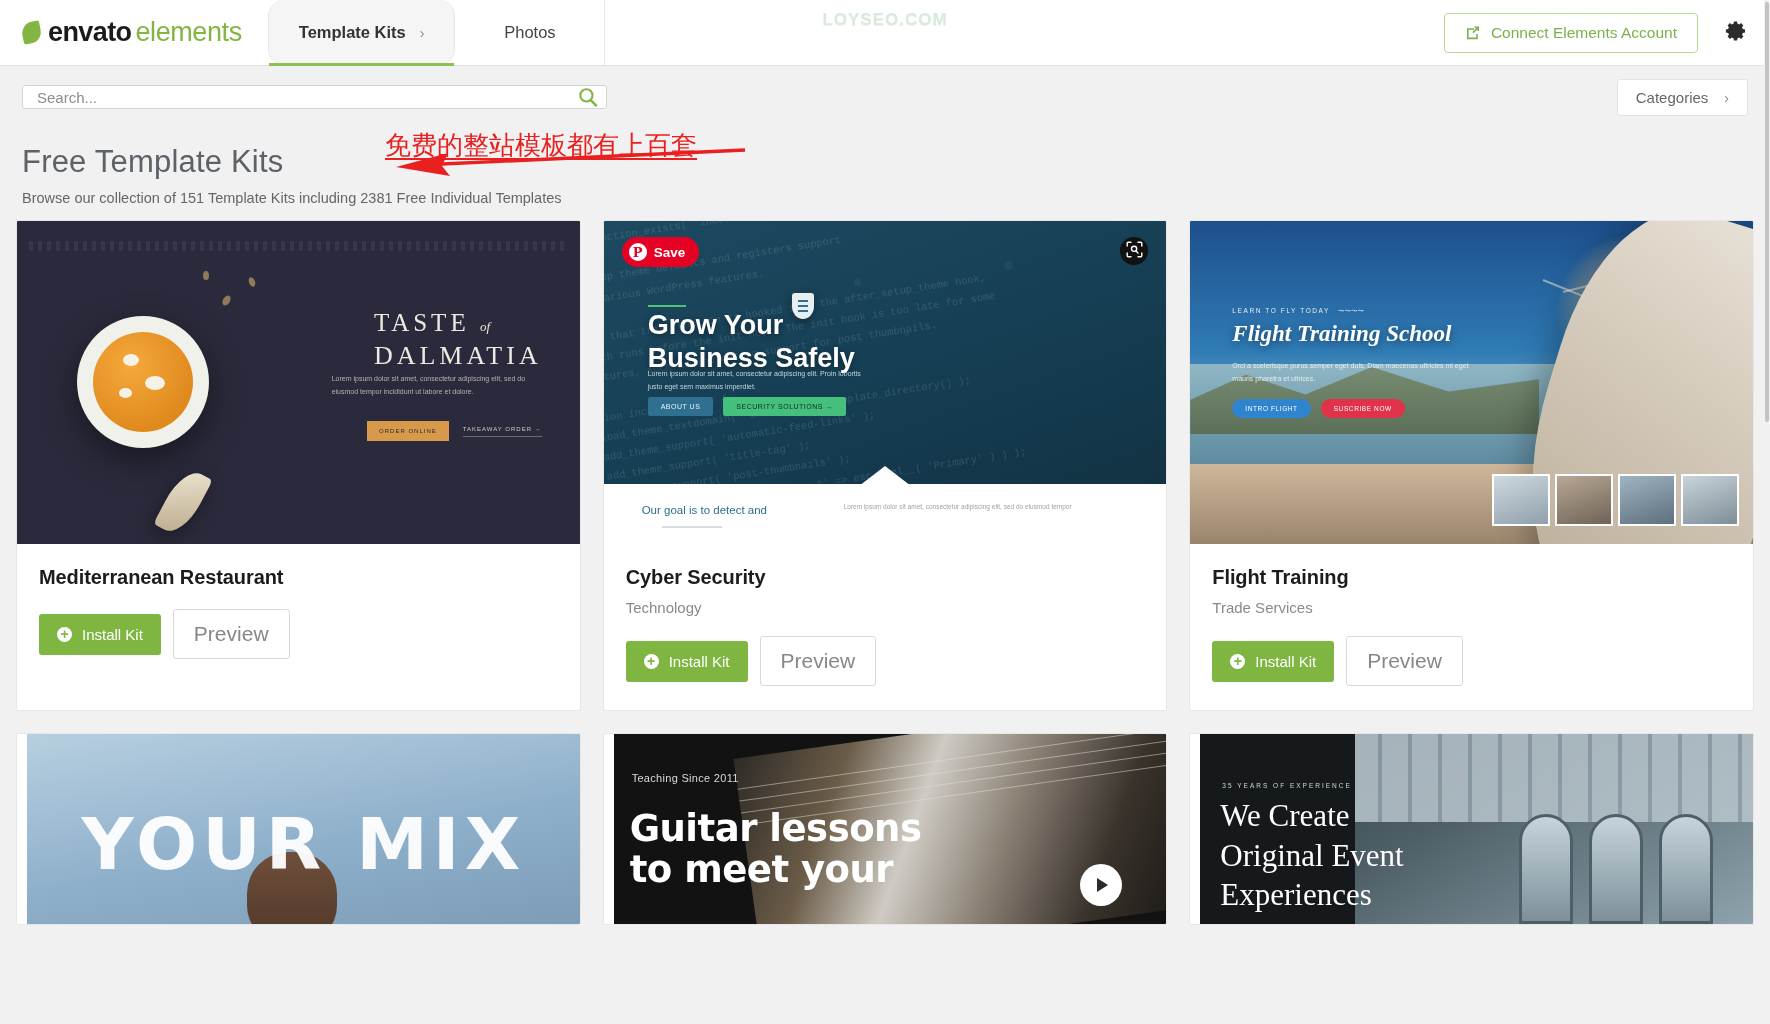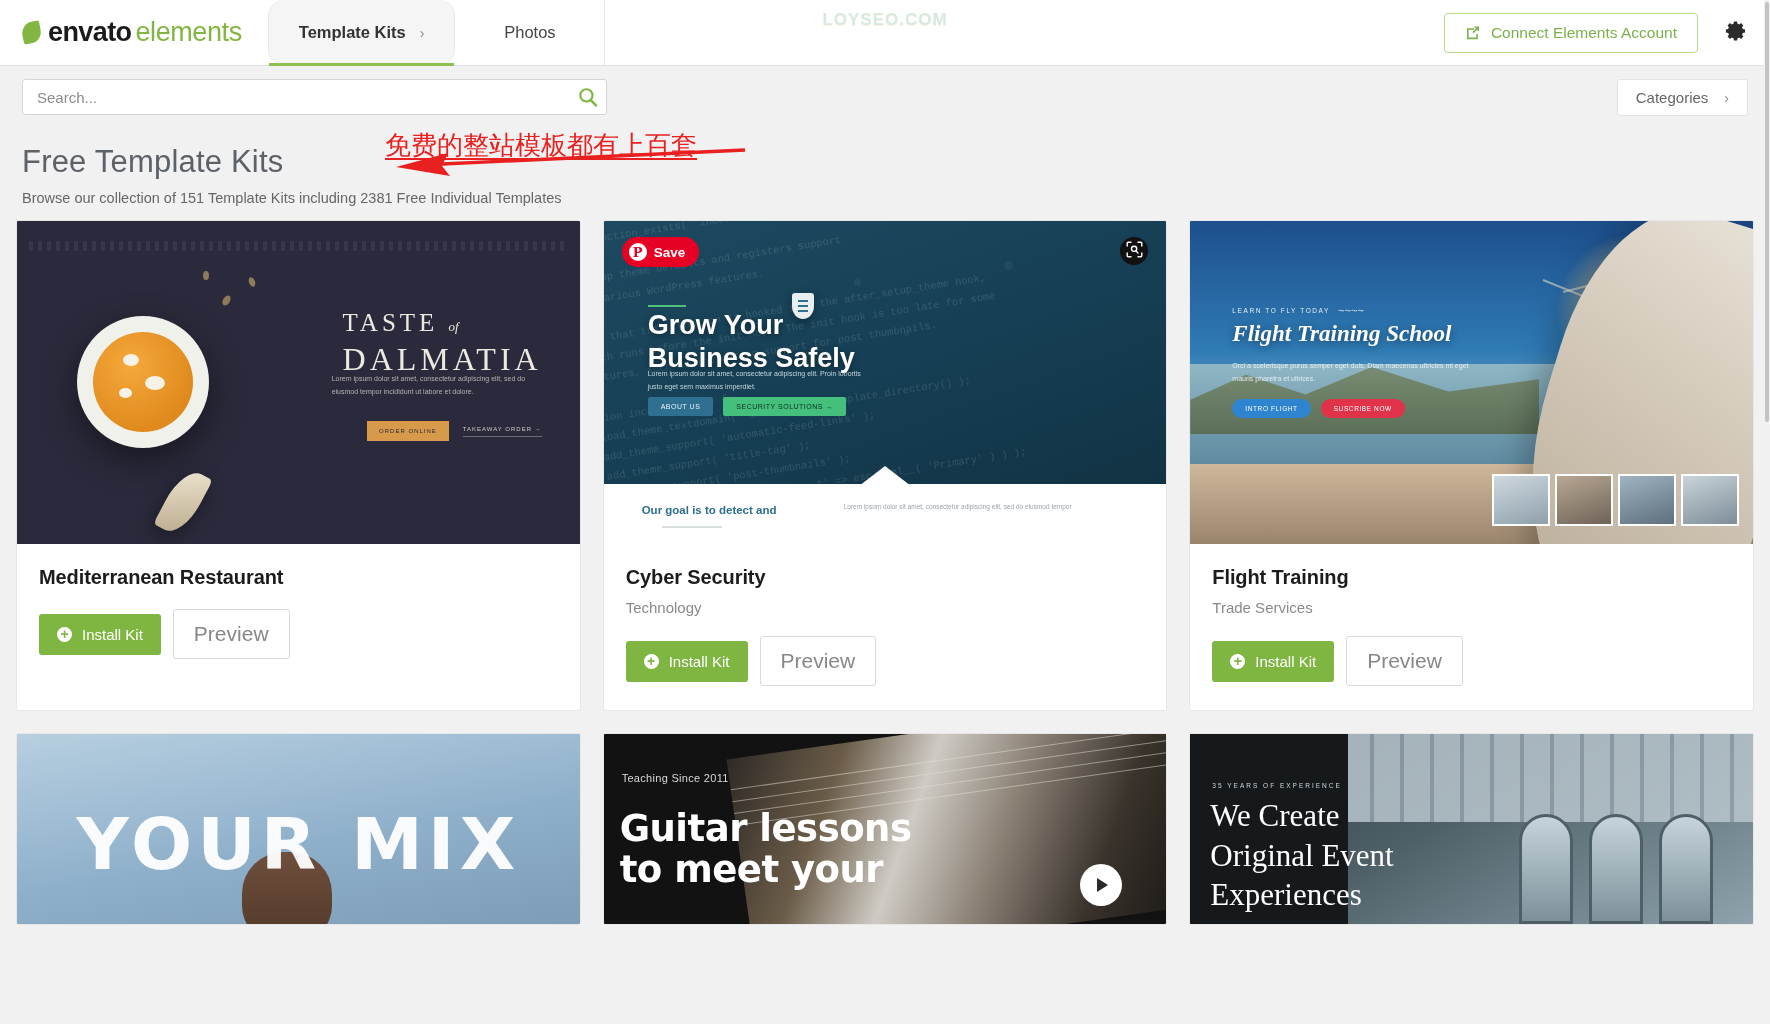--- a/index.html
+++ b/index.html
@@ -104,7 +104,7 @@
   .search-wrap {
     position: relative;
     width: 585px;
-    height: 36px;
+    height: 24px;
   }
   .search-input {
     width: 100%; height: 100%;

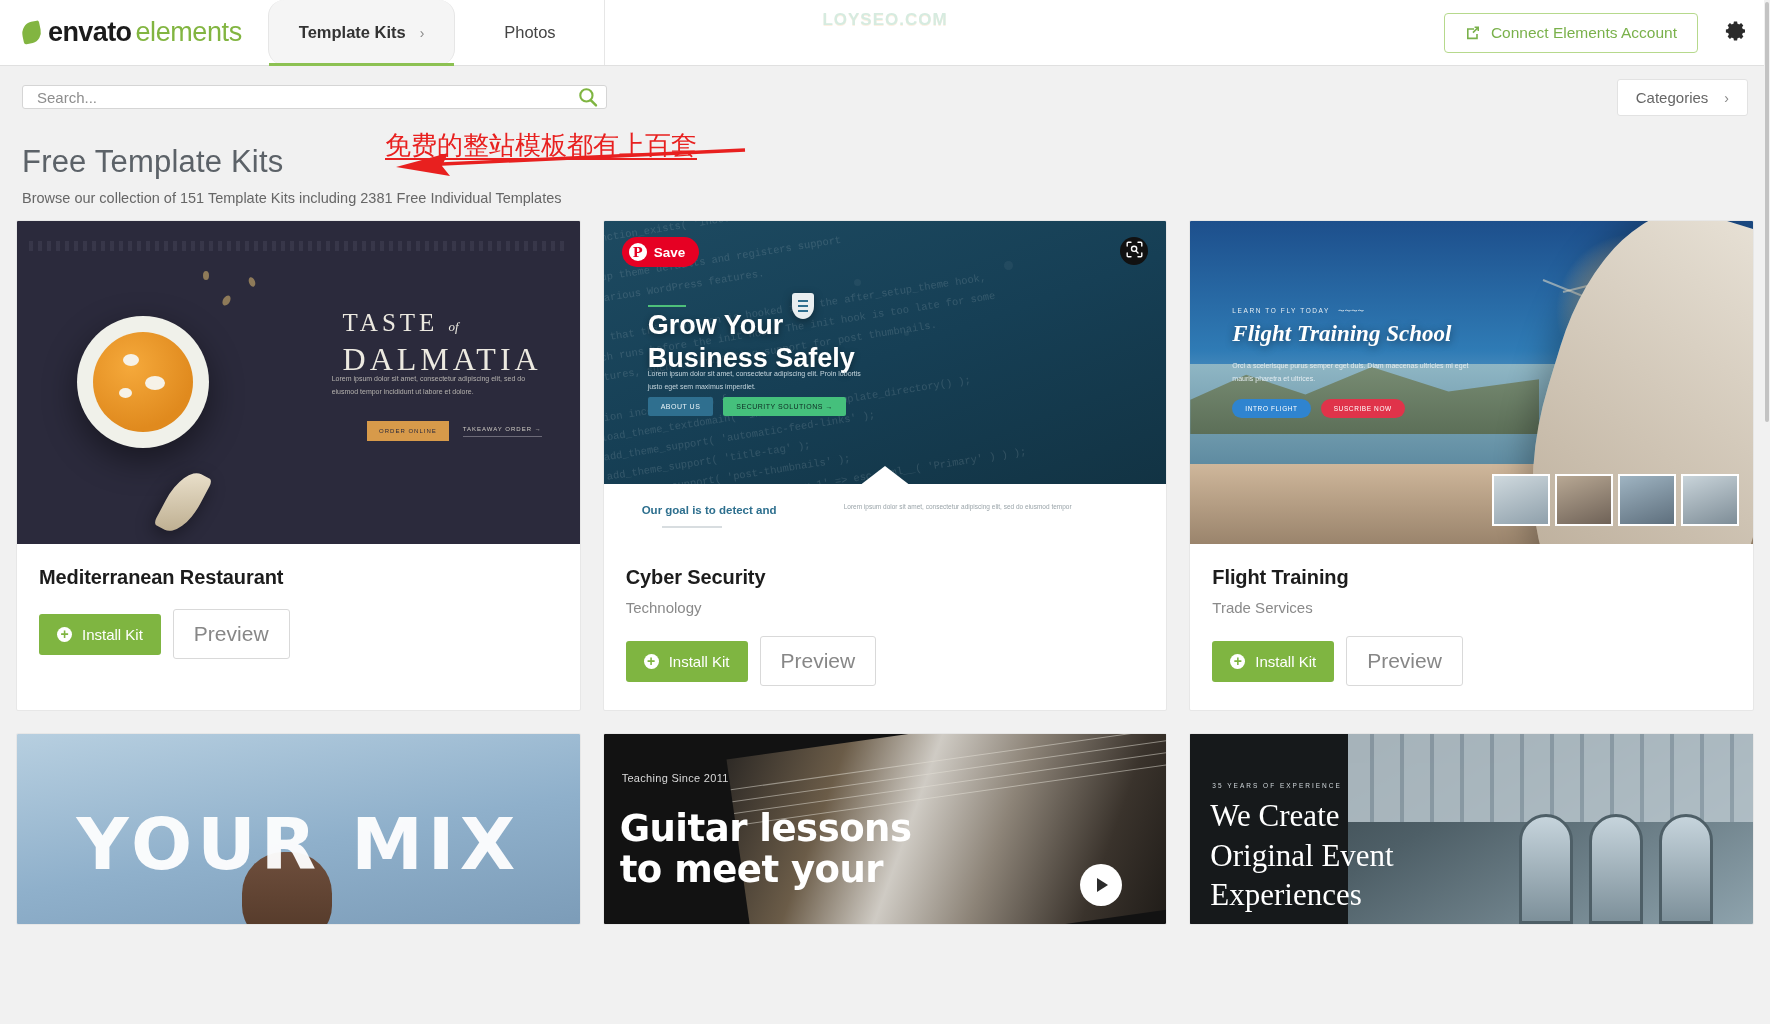--- a/index.html
+++ b/index.html
@@ -255,7 +255,7 @@
   }
   .t1 .ttl .l1 { font-size:25px; letter-spacing:4px; }
   .t1 .ttl .l1 i { font-size:13px; font-style:italic; letter-spacing:0; }
-  .t1 .ttl .l2 { font-size:32px; letter-spacing:4px; margin-top:4px; }
+  .t1 .ttl .l2 { font-size:26px; letter-spacing:4px; margin-top:4px; }
   .t1 .para {
     position:absolute; right:38px; top:152px; width:210px;
     font-size:7px; color:#b5b2ae; line-height:1.8;

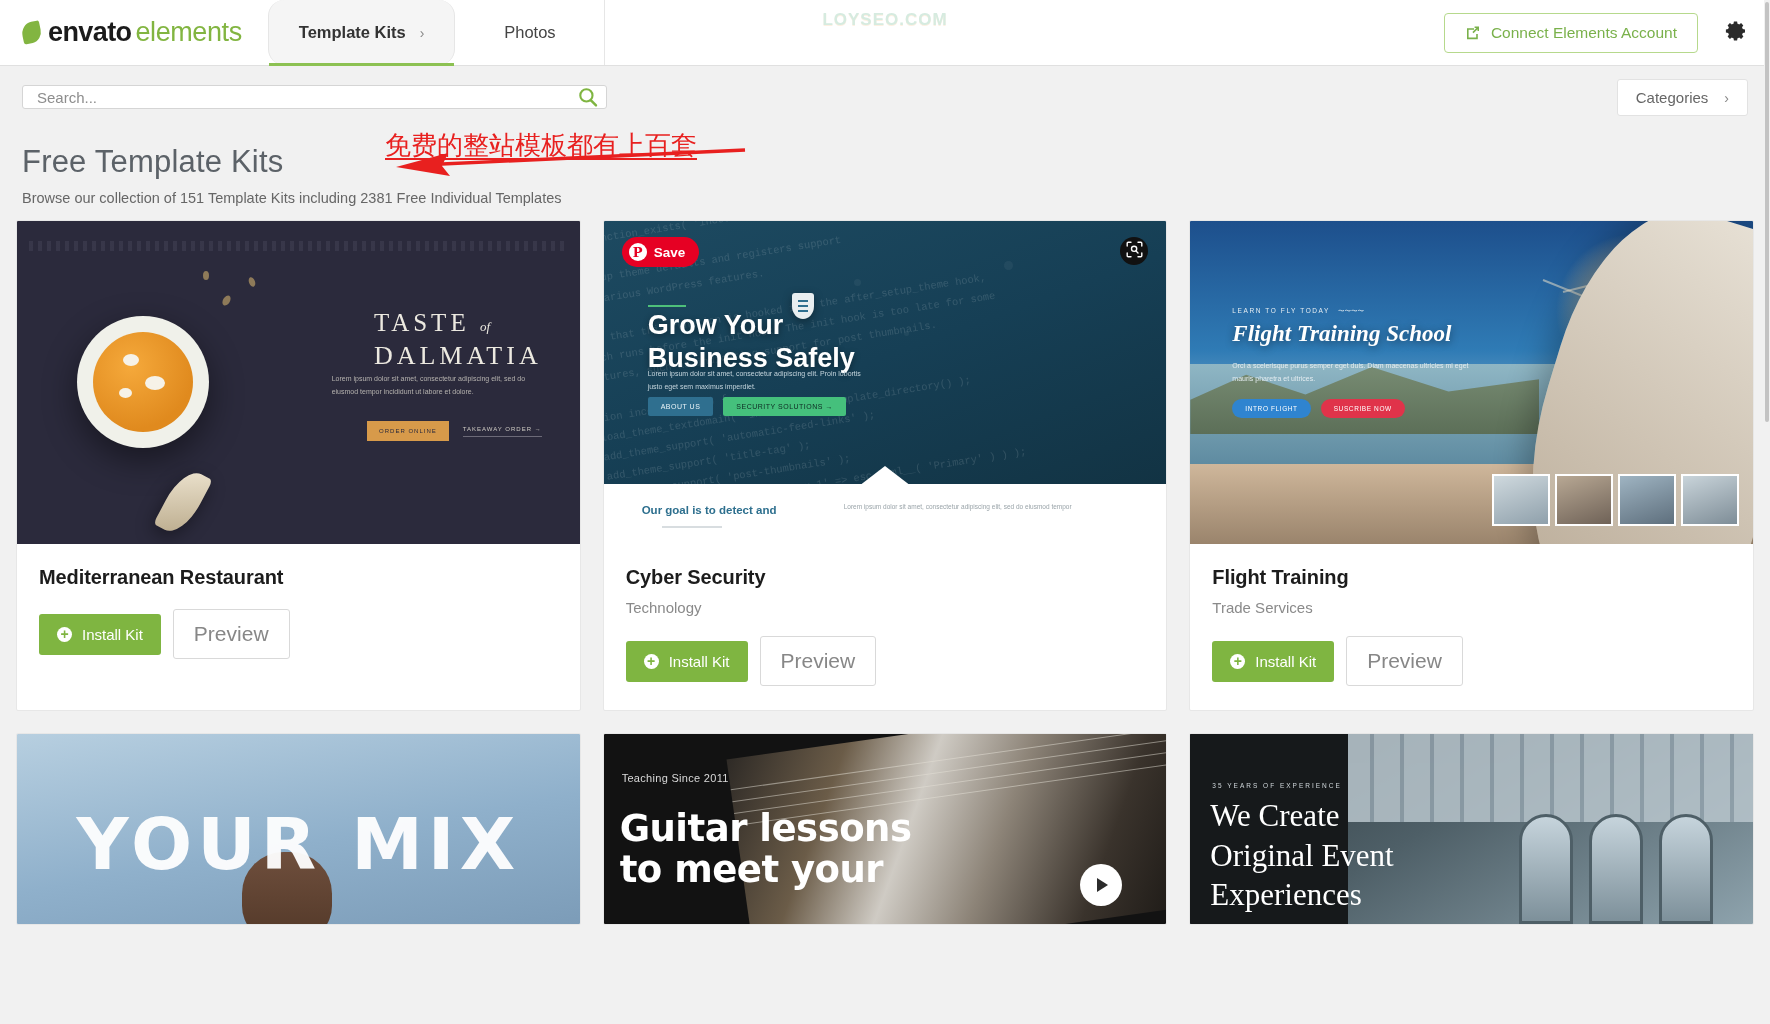--- a/index.html
+++ b/index.html
@@ -314,7 +314,7 @@
     position:absolute; left:50%; bottom:58px; transform:translateX(-50%);
     width:0;height:0;border-left:26px solid transparent;border-right:26px solid transparent;border-bottom:20px solid #fff;
   }
-  .t2 .ws-l { position:absolute; left:38px; bottom:28px; color:#2d6f8e; font-size:11.5px; font-weight:bold;}
+  .t2 .ws-l { position:absolute; left:38px; bottom:28px; color:#2d6f8e; font-size:11.5px; font-weight:normal;}
   .t2 .ws-r { position:absolute; left:240px; bottom:31px; color:#9aa4a9; font-size:6.5px; width:230px; line-height:1.8;}
   .t2 .ws-line { position:absolute; left:58px; bottom:16px; width:60px; height:2px; background:#d8dde0;}
   .save-badge {

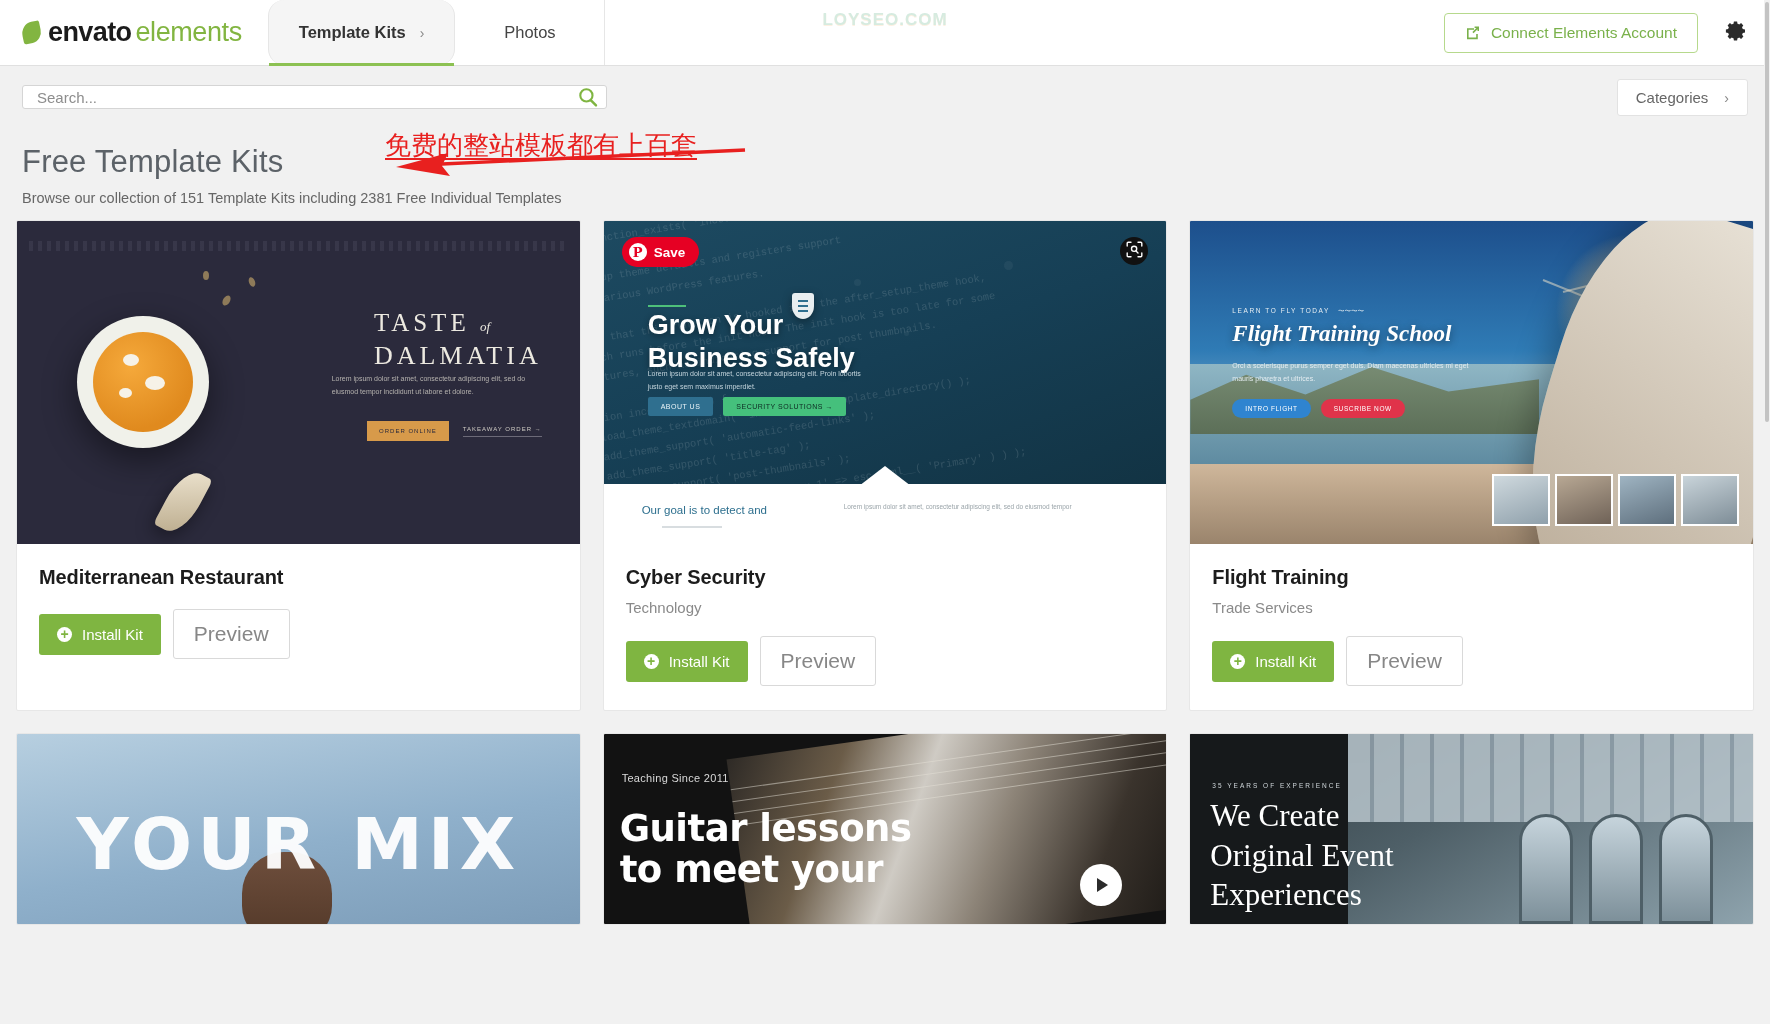--- a/index.html
+++ b/index.html
@@ -384,7 +384,7 @@
   .t3 .gi { width:58px; height:52px; border:2px solid #fff; overflow:hidden; }
 
   
-  .thumb-b { height: 190px; position:relative; overflow:hidden; }
+  .thumb-b { height: 190px; position:relative; overflow:hidden;margin-left:10px; }
   .t4 { background: linear-gradient(170deg,#b7cfe0 0%,#8fb0cb 55%,#7c9cb8 100%); }
   .t4 .big {
     position:absolute; left:0; right:0; top:68px;

